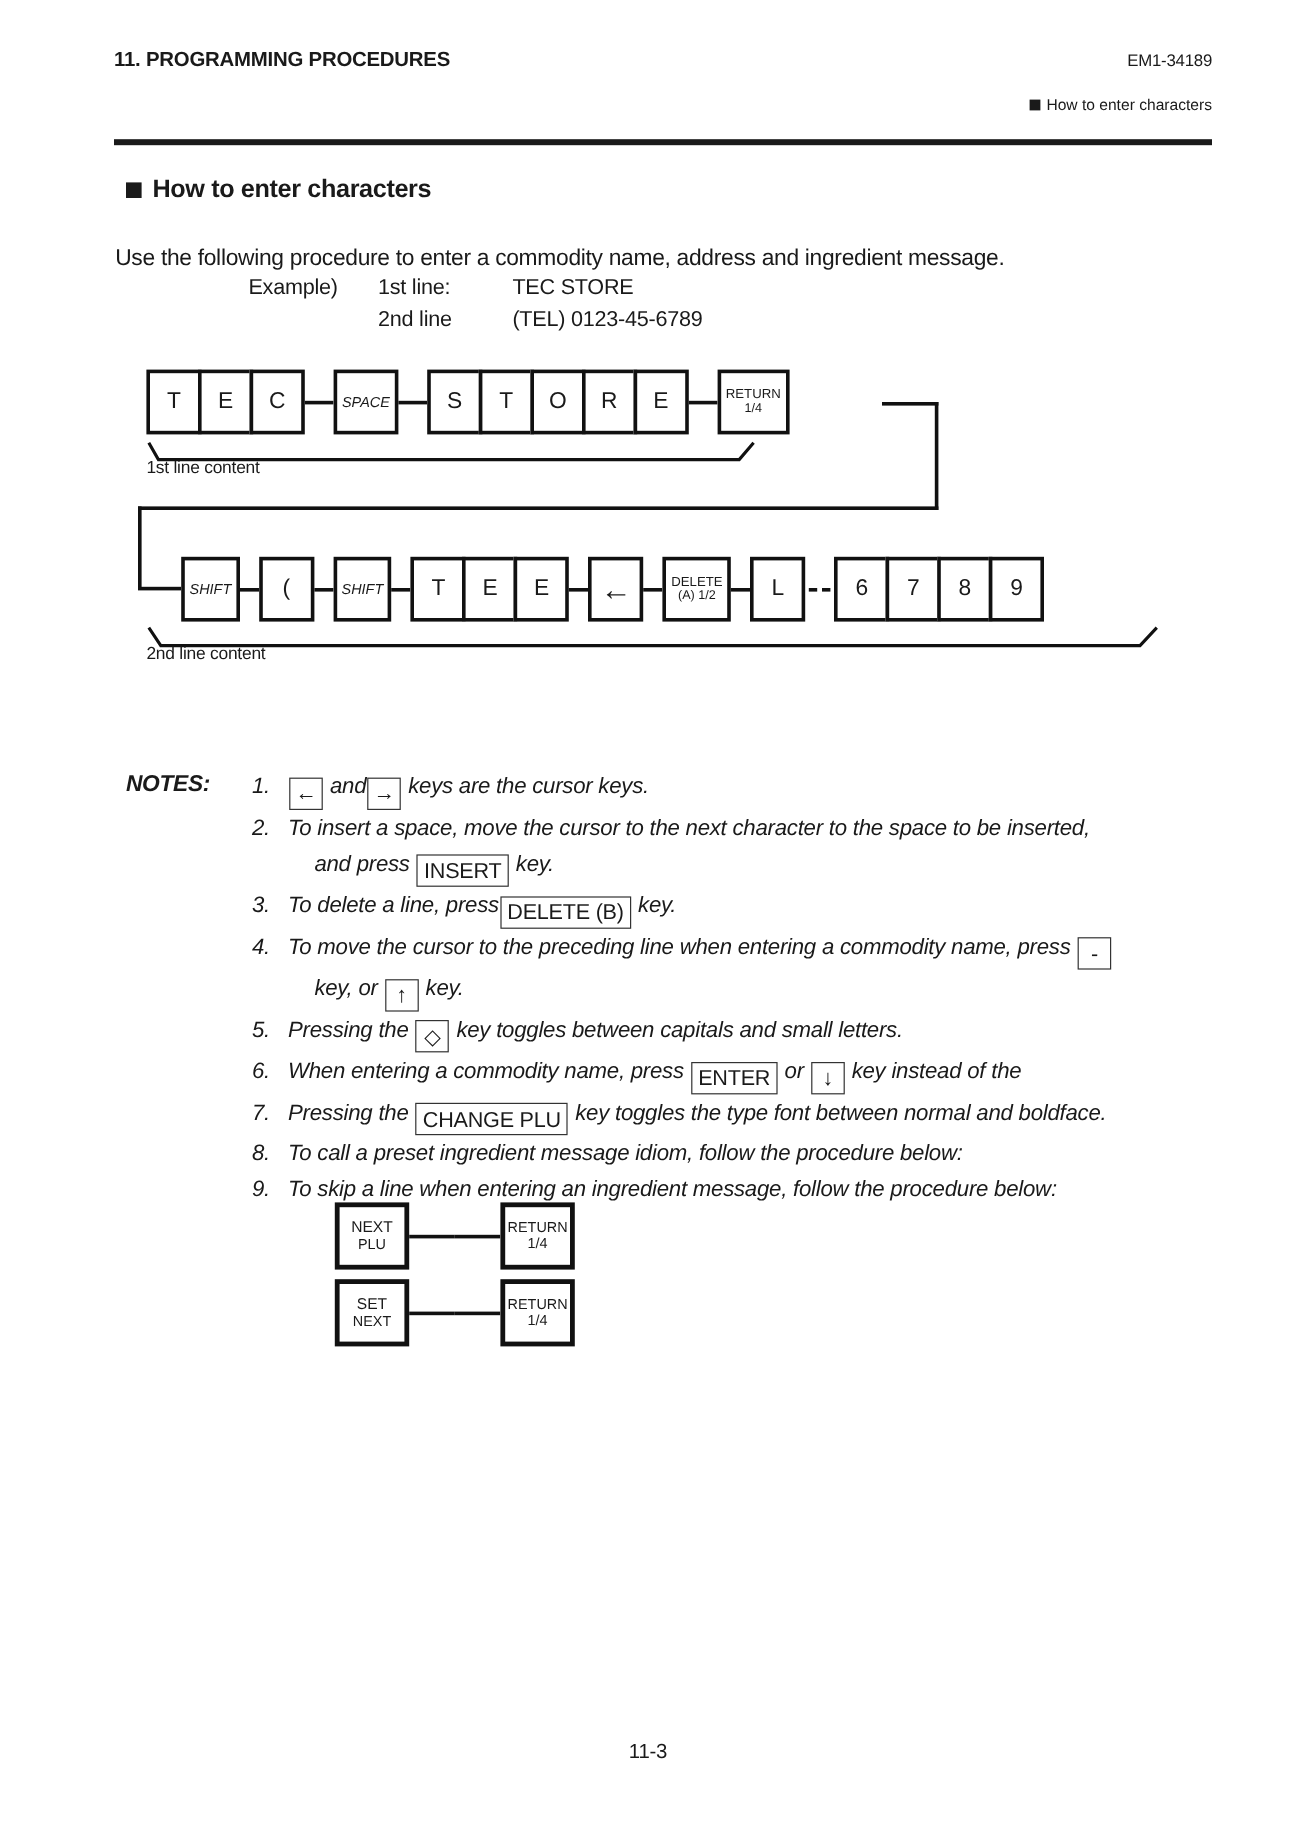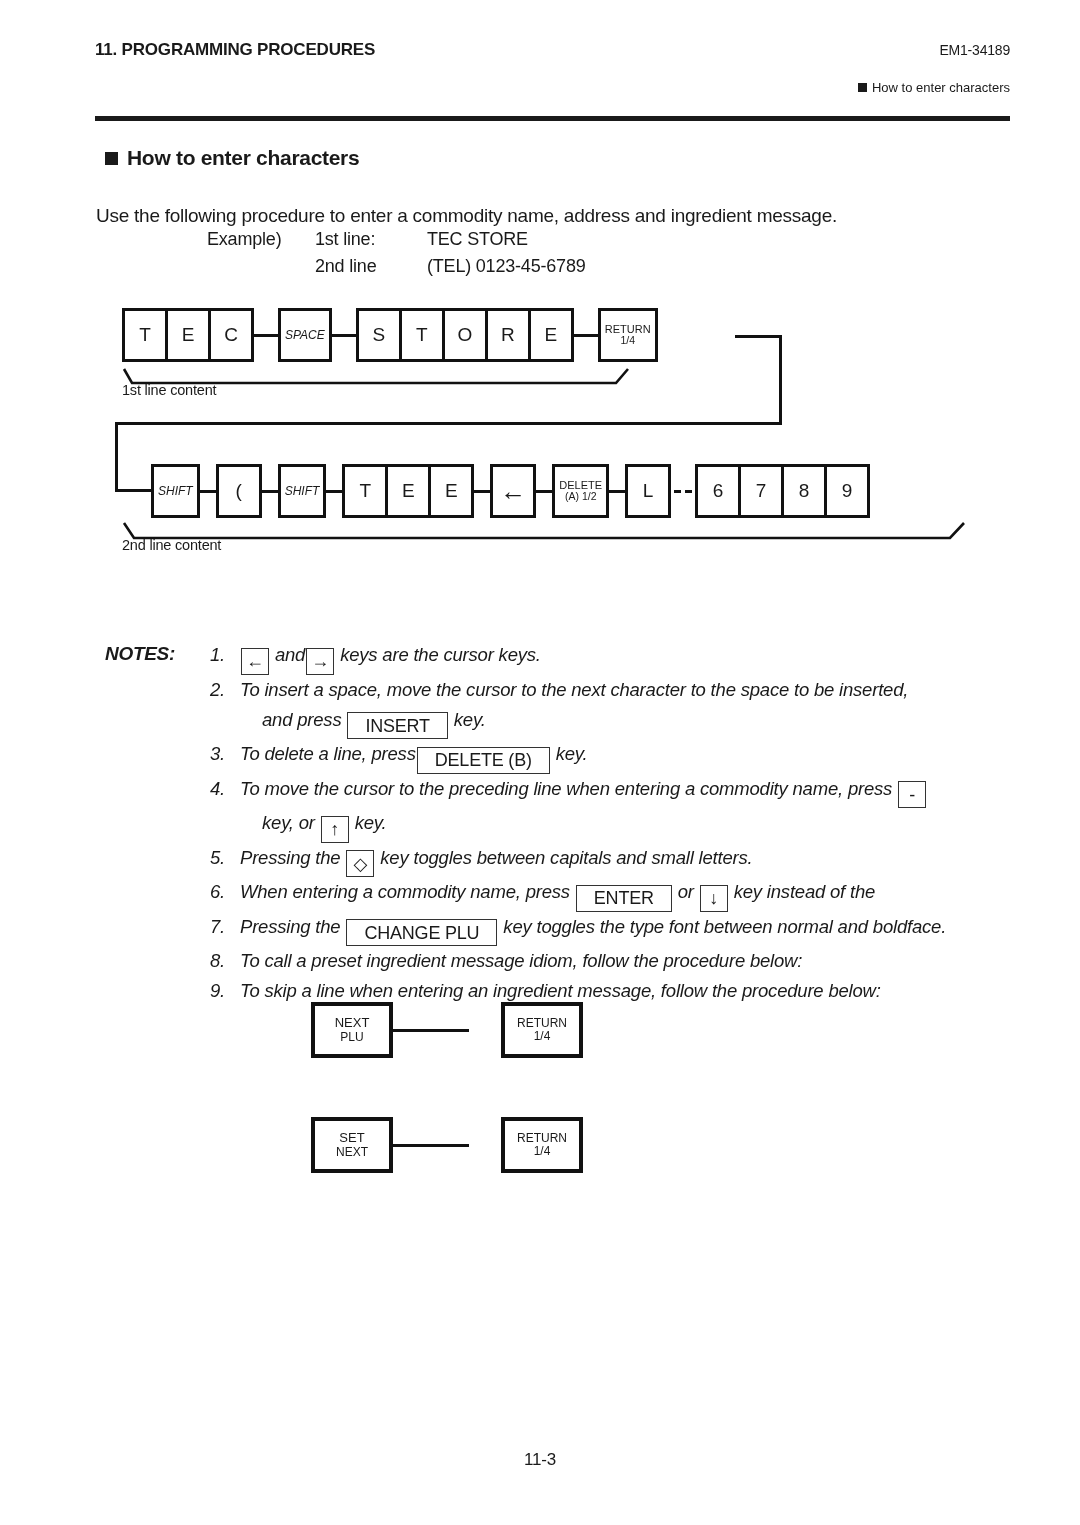--- a/index.html
+++ b/index.html
@@ -118,7 +118,7 @@
     display:inline-flex; align-items:center; justify-content:center;
     border:1.6px solid #333; background:#fff;
     font-style:normal; font-size:18px;
-    padding:0 17px; height:27px; min-width:26px;
+    padding:0 5px; height:27px; min-width:26px;
     vertical-align:-6px; line-height:1;
     margin:0 1px;
   }

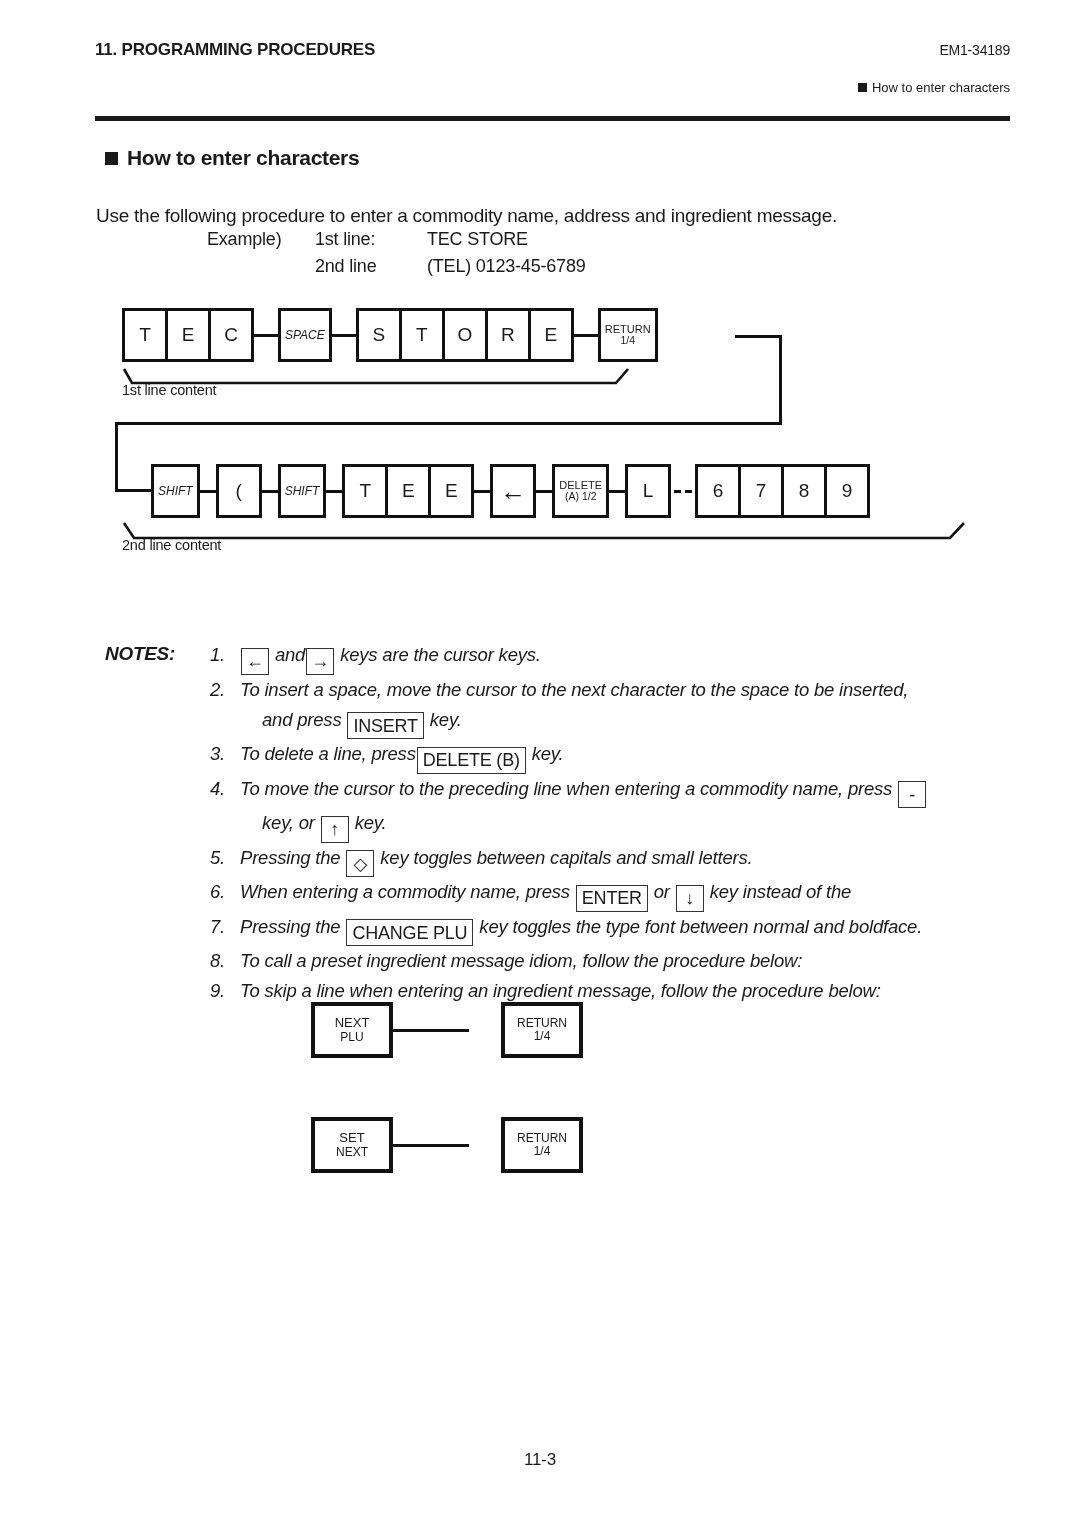--- a/index.html
+++ b/index.html
@@ -129,9 +129,8 @@
   .fkey {
     border:4px solid #111; background:#fff;
     display:flex; flex-direction:column; align-items:center; justify-content:center;
-    width:82px; height:56px; font-size:18px; line-height:1.1;
+    width:62px; height:56px; font-size:18px; line-height:1.1;
     white-space:nowrap;
-    margin-left:32px;
   }
   .fkey.sm { font-size:13px; }
   .fkey.sm .k2 { font-size:12px; }

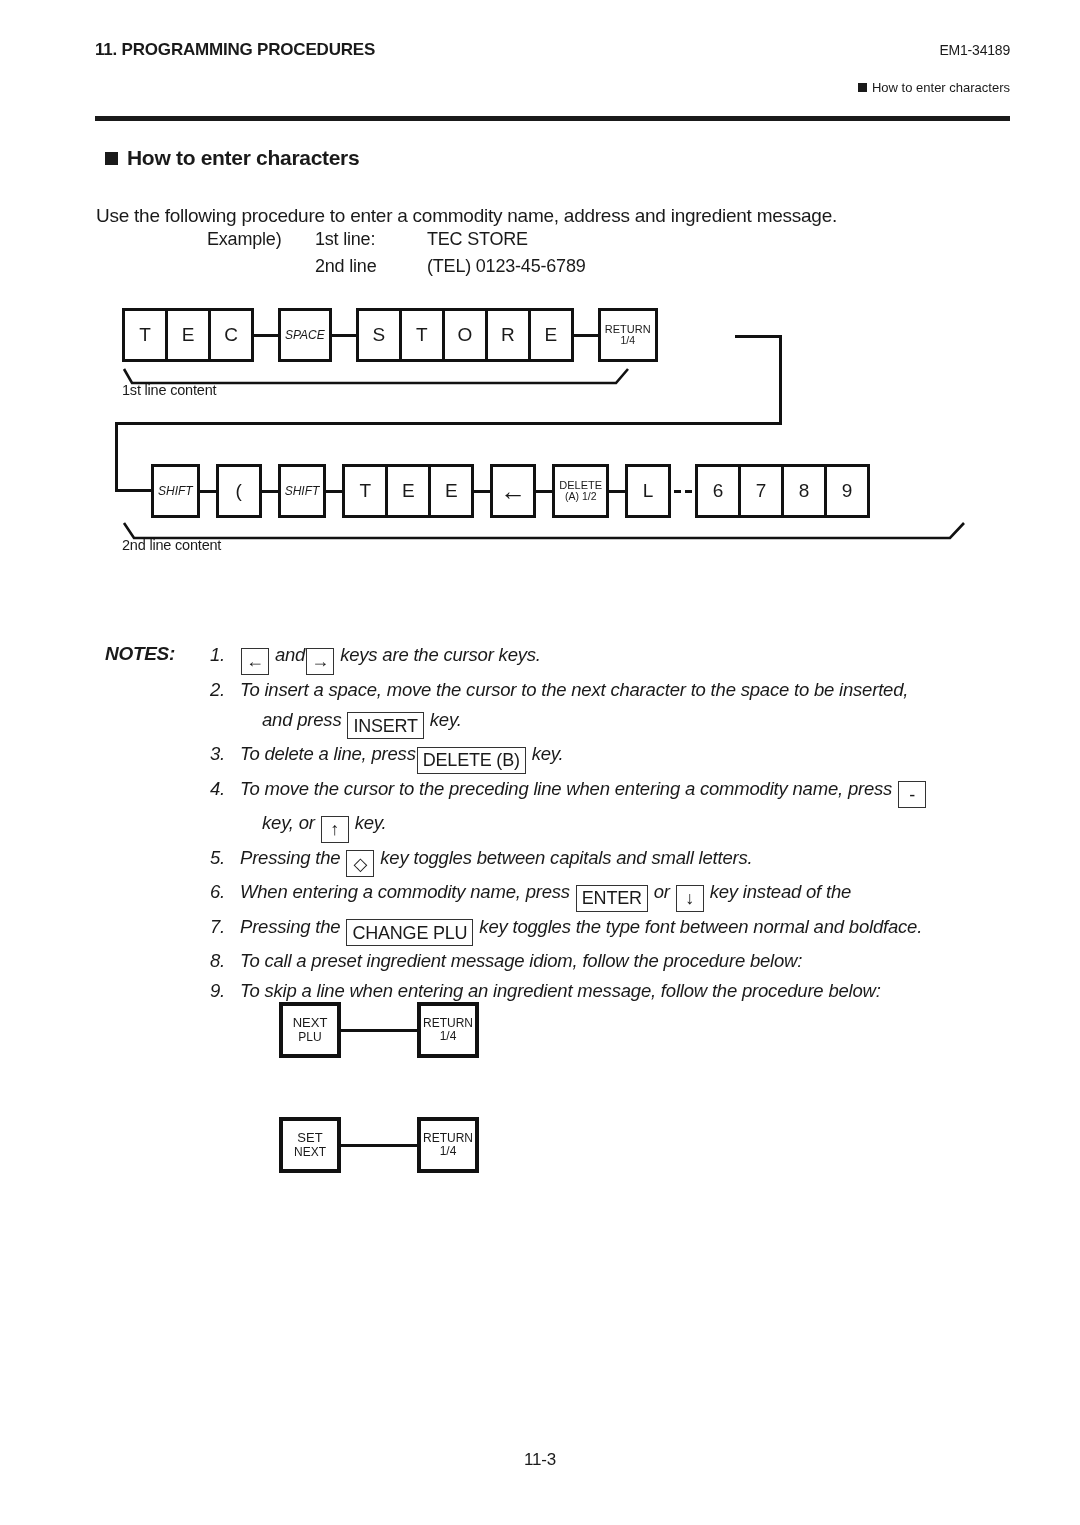--- a/index.html
+++ b/index.html
@@ -387,7 +387,7 @@
   </div>
 </div>
 
-<div class="flow" style="left:279px; top:1117px;">
+<div class="flow" style="left:279px; top:1066px;">
   <div class="fkey sm">
     <span>SET</span>
     <span class="k2">NEXT</span>

